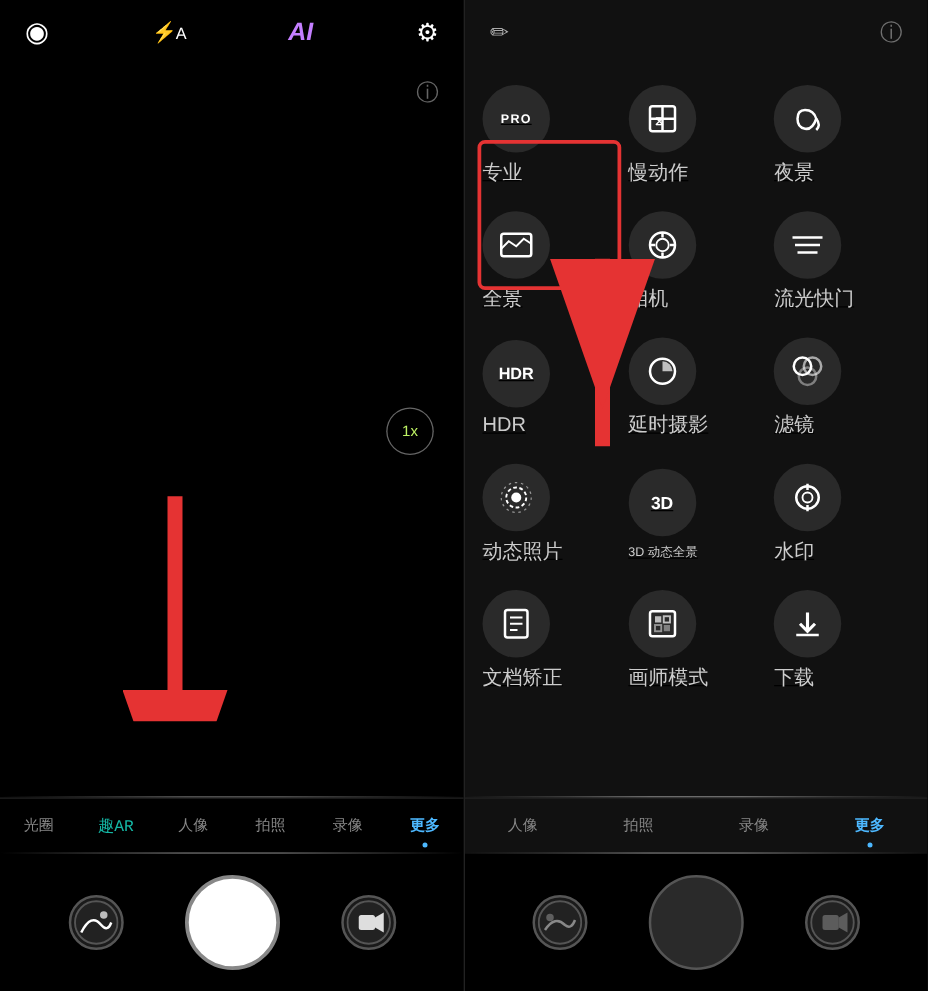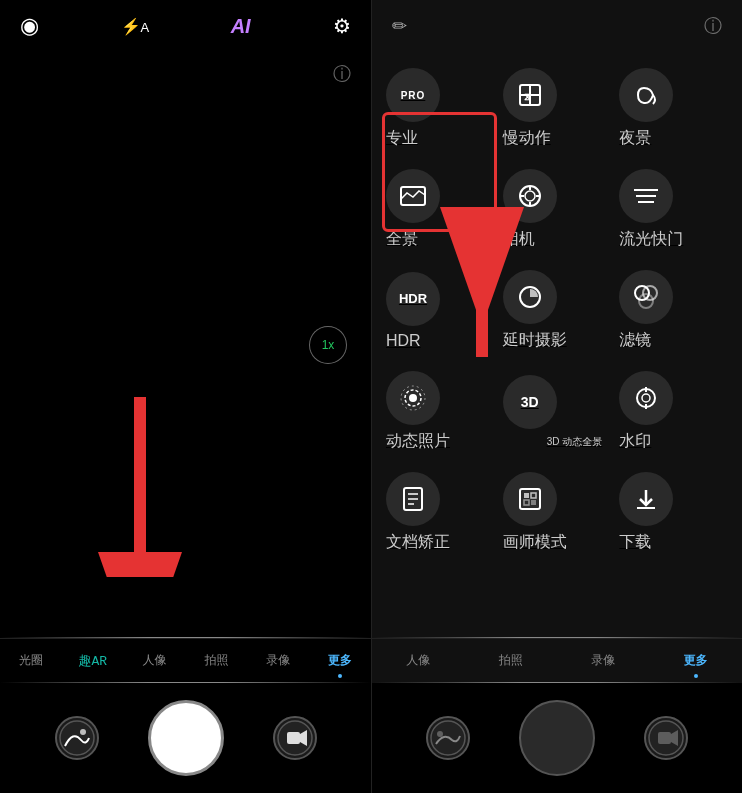--- a/index.html
+++ b/index.html
@@ -71,7 +71,7 @@
       border-radius: 50%;
       border: 1.5px solid rgba(255,255,255,0.4);
       background: rgba(0,0,0,0.5);
-      color: #22c55e;
+      color: #bef264;
       font-size: 12px;
       display: flex;
       align-items: center;

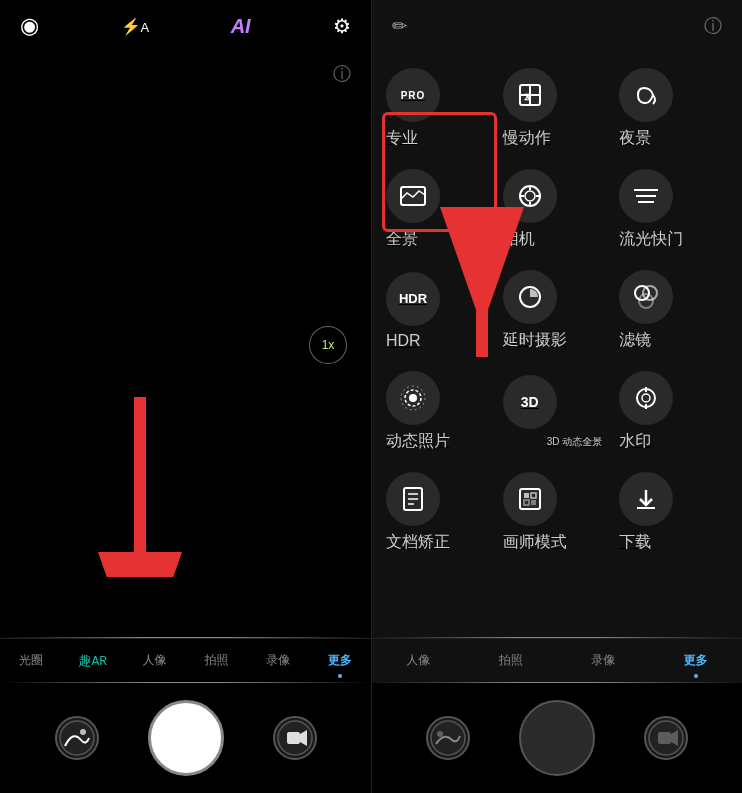--- a/index.html
+++ b/index.html
@@ -421,7 +421,7 @@
         <div class="mode-icon-circle">
           <span style="color:#fff;font-size:14px;font-weight:700;">3D</span>
         </div>
-        <span class="mode-label" style="font-size:10px;margin-left:44px;">3D 动态全景</span>
+        <span class="mode-label" style="font-size:10px;">3D 动态全景</span>
       </div>
       <div class="mode-item">
         <div class="mode-icon-circle">

